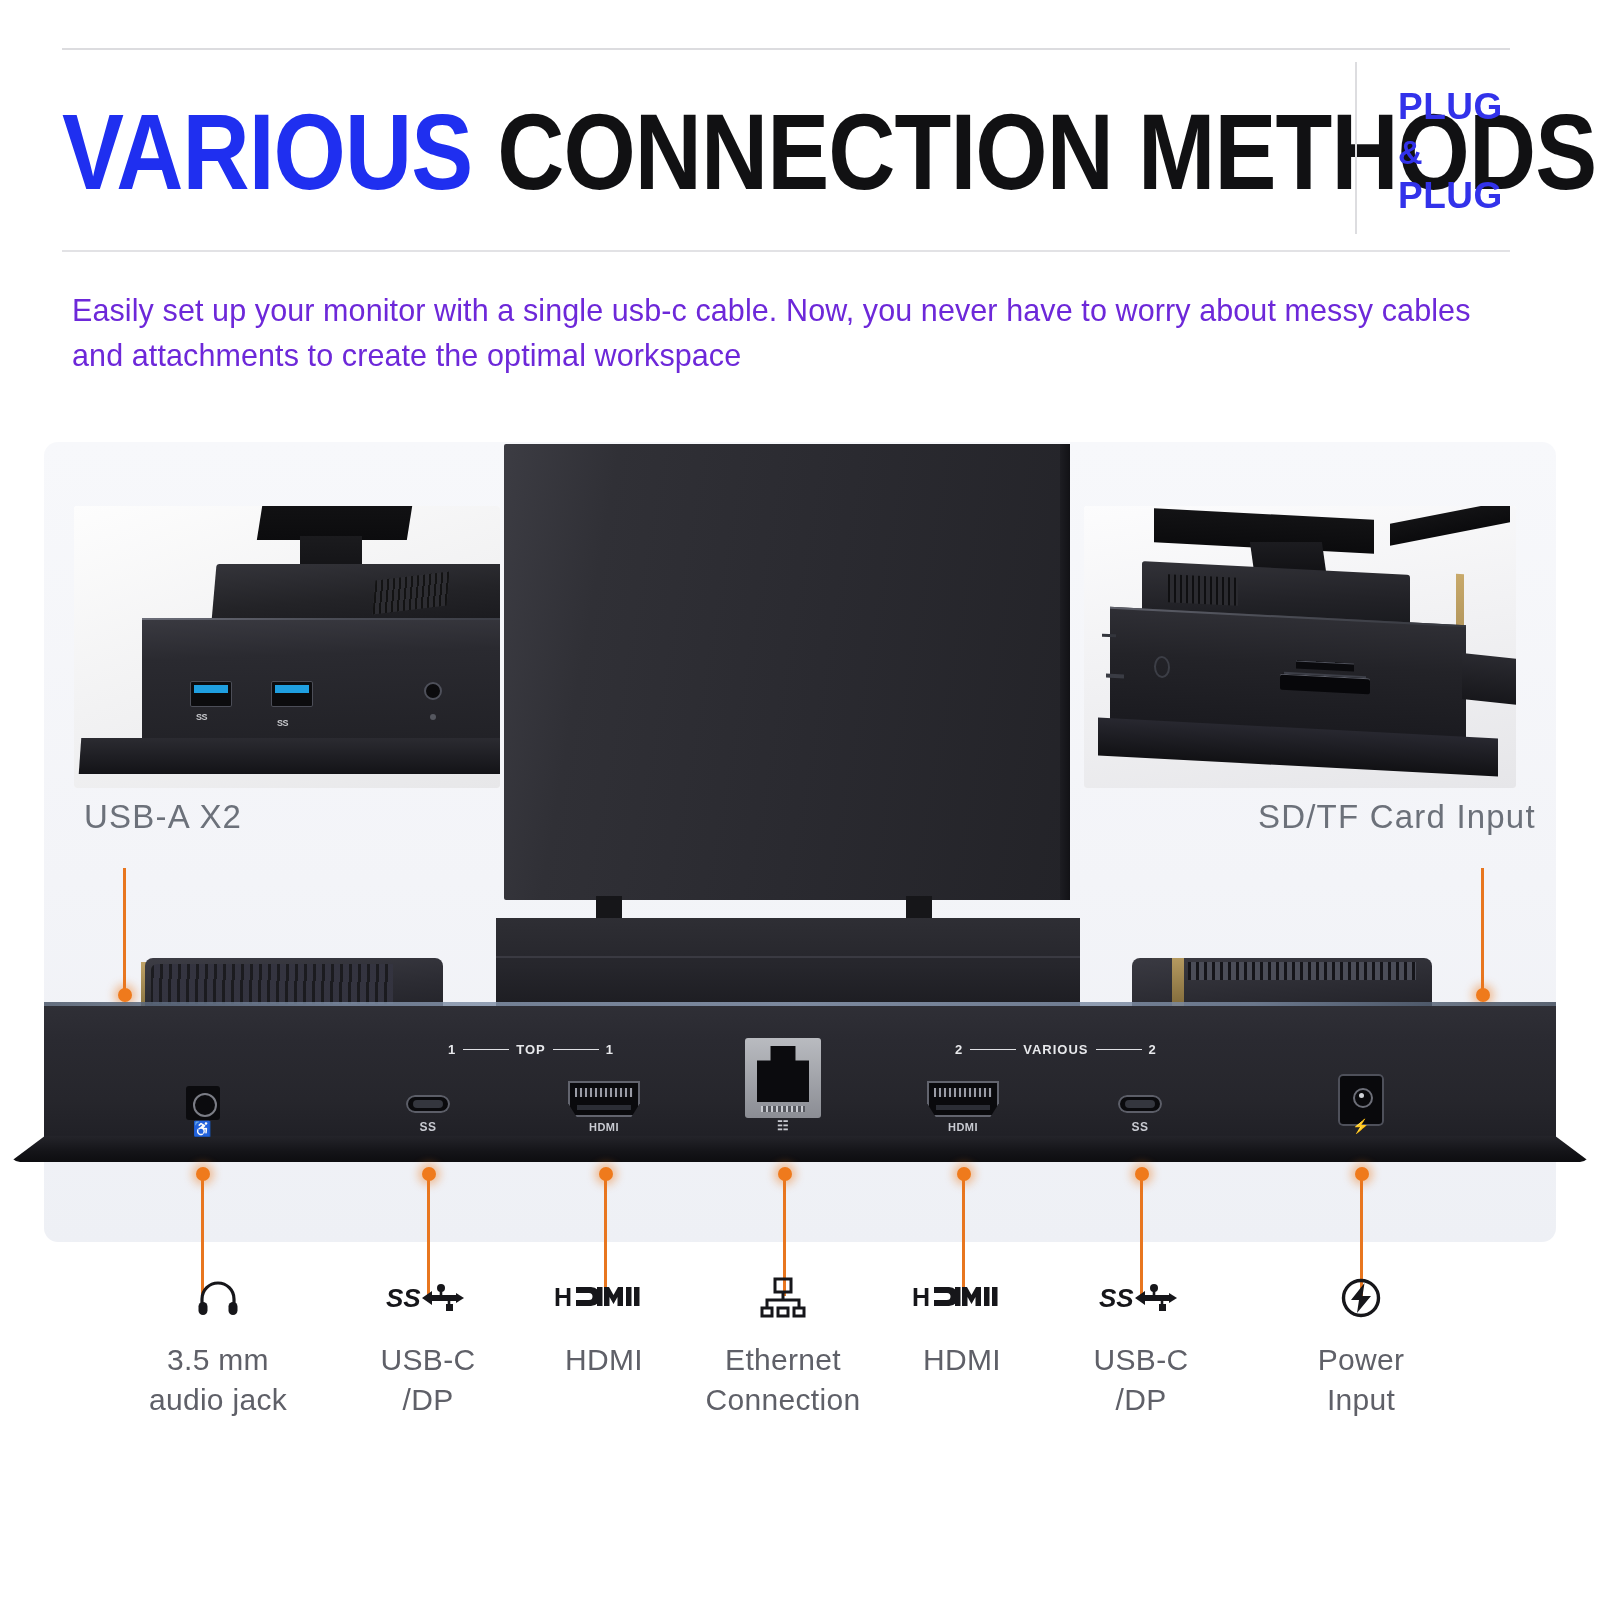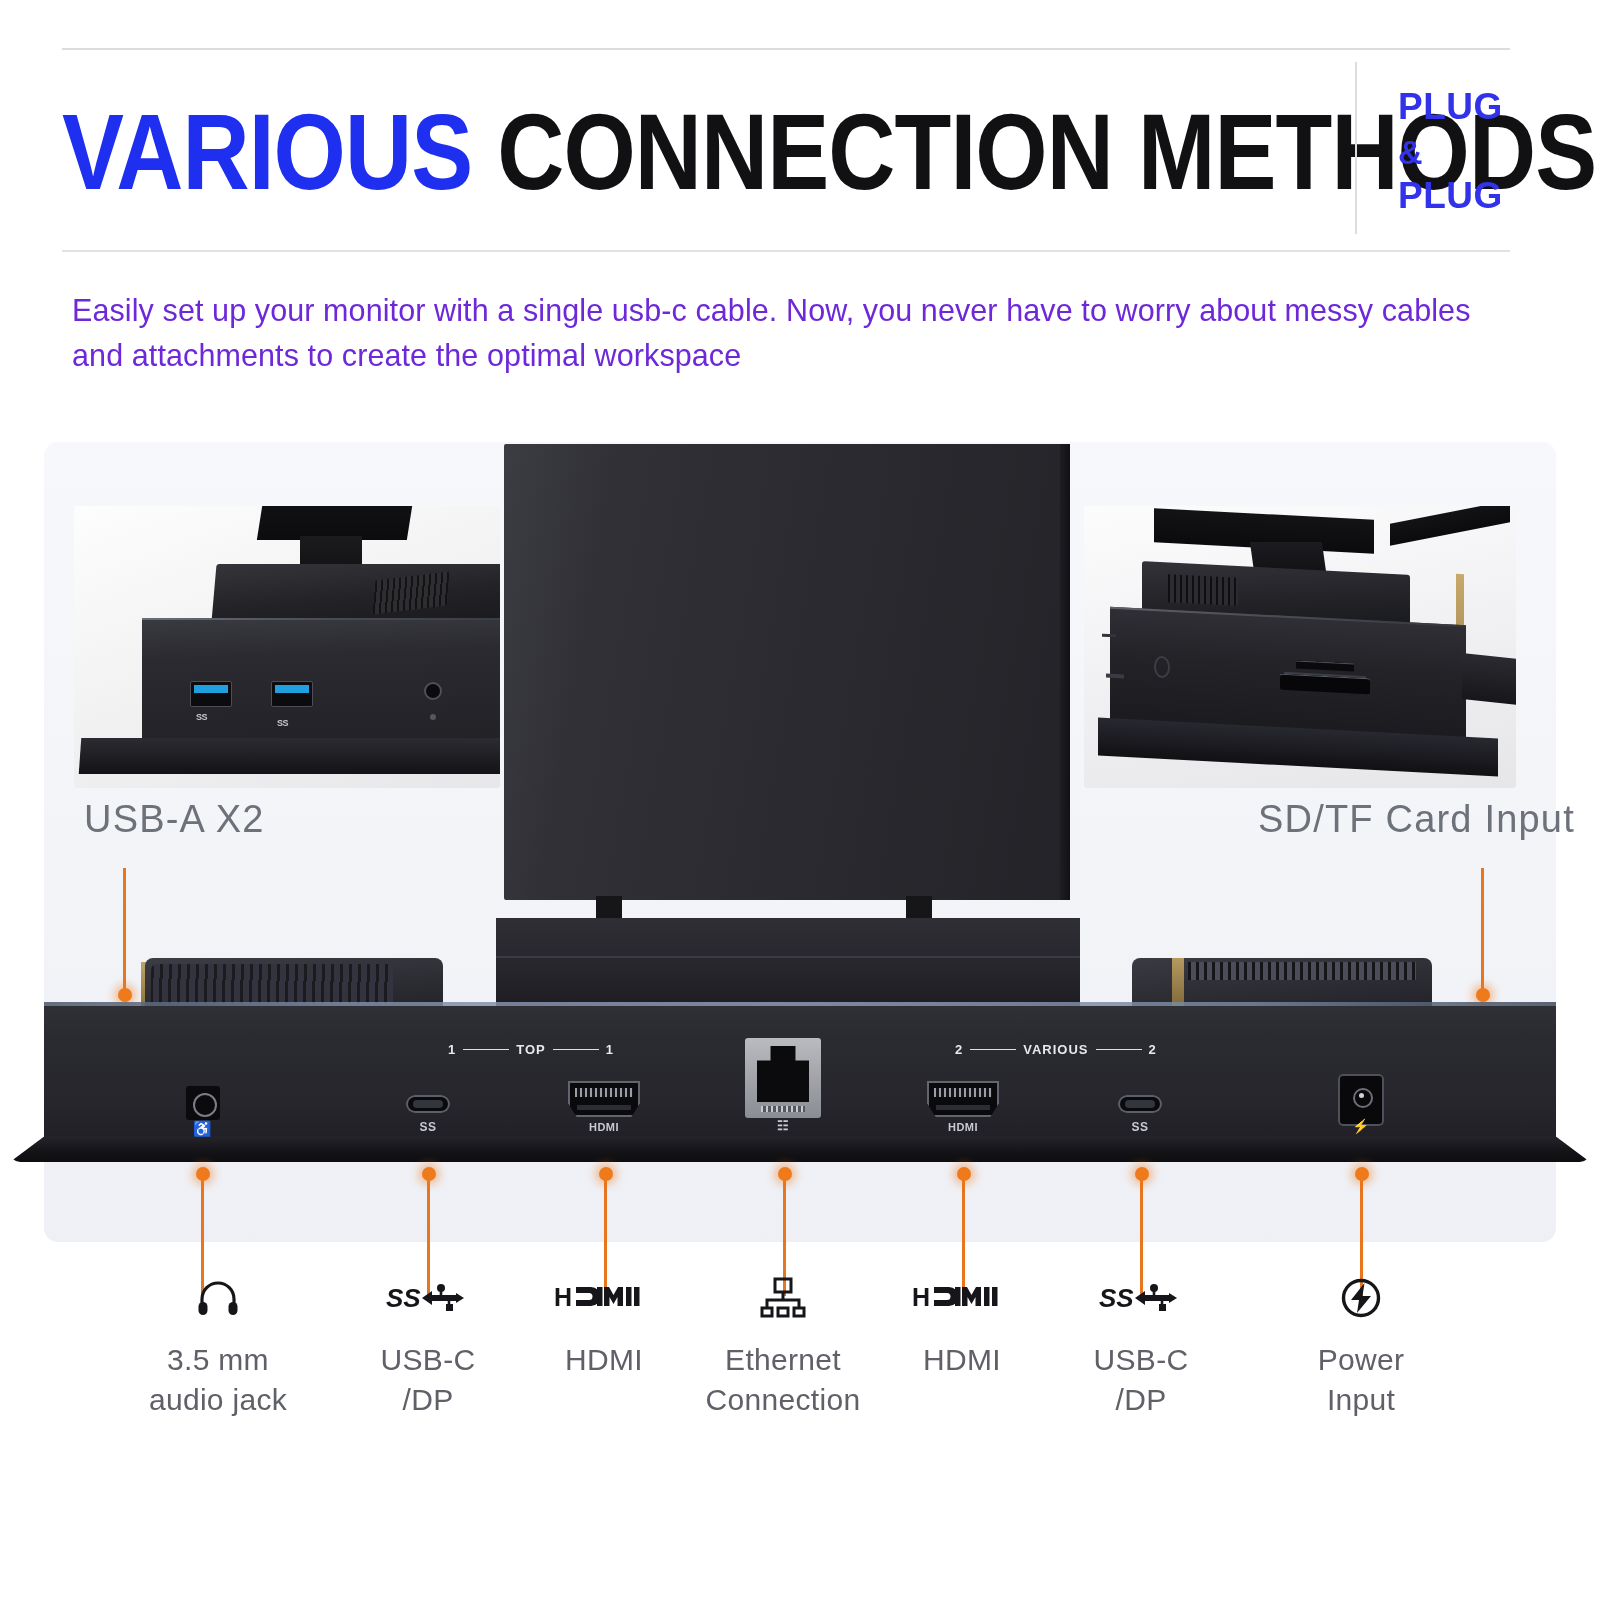--- a/index.html
+++ b/index.html
@@ -105,7 +105,7 @@
 
   .inset-label {
     position: absolute;
-    font-size: 38px;
+    font-size: 33px;
     color: #6c717a;
     letter-spacing: 1.2px;
     white-space: nowrap;

